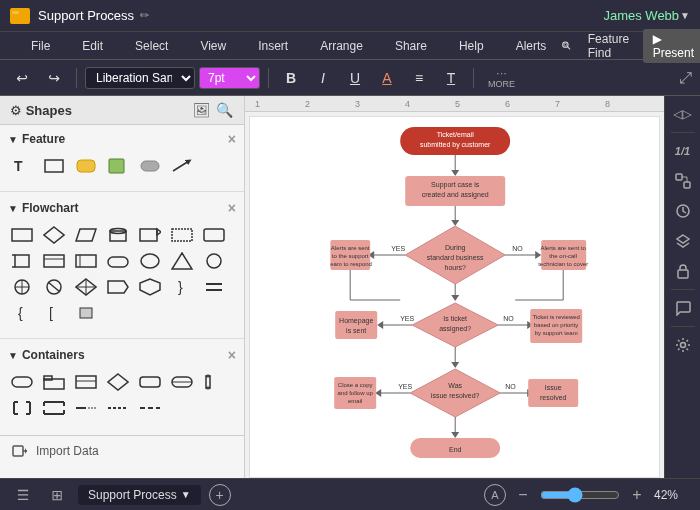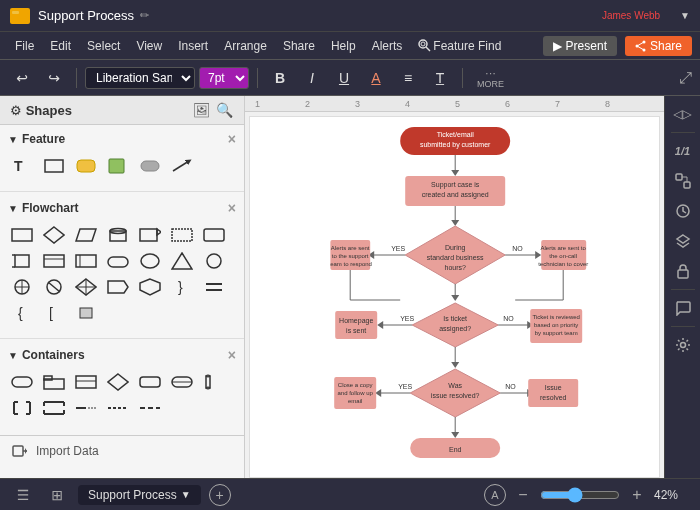--- a/index.html
+++ b/index.html
@@ -13,7 +13,7 @@
     #titlebar .folder-icon { width: 20px; height: 16px; background: #f0a500; border-radius: 2px; margin-right: 8px; display: flex; align-items: center; justify-content: center; }
     #titlebar .title { font-size: 13px; color: #fff; margin-right: 6px; }
     #titlebar .edit-icon { color: #aaa; font-size: 11px; margin-right: auto; cursor: pointer; }
-    #titlebar .user { font-size: 10px; color: #ef4444; margin-right: 20px; }
+    #titlebar .user { font-size: 13px; color: #86efac; margin-right: 1px; }
     #titlebar .chevron { font-size: 10px; color: #ccc; }
 
     

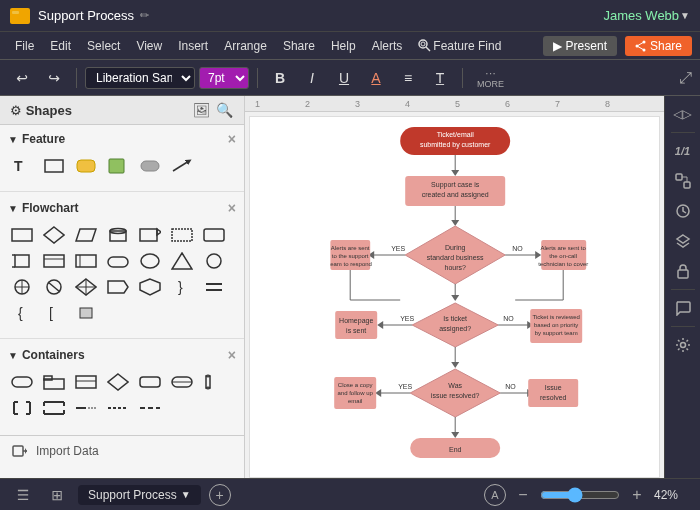--- a/index.html
+++ b/index.html
@@ -21,7 +21,7 @@
       display: flex; align-items: center; background: #2d2d3f; height: 28px; padding: 0 8px;
       border-bottom: 1px solid #555; gap: 2px;
     }
-    #menubar .menu-item { padding: 3px 7px; font-size: 12px; color: #ddd; cursor: pointer; border-radius: 3px; }
+    #menubar .menu-item { padding: 3px 7px; font-size: 12px; color: #ddd; cursor: pointer; border-radius: 3px; margin-left: 16px; }
     #menubar .menu-item.active { color: #5ab8ff; }
     #menubar .present-btn { background: #555; color: #fff; padding: 3px 10px; border-radius: 3px; font-size: 12px; cursor: pointer; margin-left: auto; }
     #menubar .share-btn { background: #f0622a; color: #fff; padding: 3px 10px; border-radius: 3px; font-size: 12px; cursor: pointer; margin-left: 6px; }

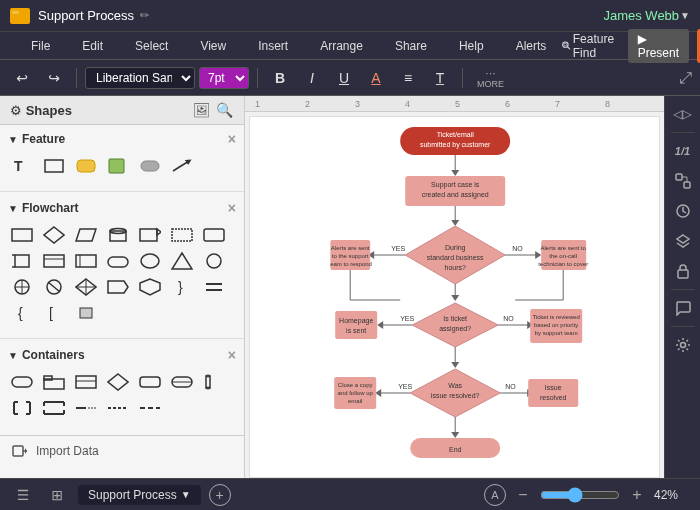--- a/index.html
+++ b/index.html
@@ -25,7 +25,7 @@
     #menubar .menu-item.active { color: #5ab8ff; }
     #menubar .present-btn { background: #555; color: #fff; padding: 3px 10px; border-radius: 3px; font-size: 12px; cursor: pointer; margin-left: auto; }
     #menubar .share-btn { background: #f0622a; color: #fff; padding: 3px 10px; border-radius: 3px; font-size: 12px; cursor: pointer; margin-left: 6px; }
-    #menubar .feature-find { font-size: 12px; color: #ddd; padding: 3px 7px; cursor: pointer; display: flex; align-items: center; gap: 1px; }
+    #menubar .feature-find { font-size: 12px; color: #ddd; padding: 3px 7px; cursor: pointer; display: flex; align-items: center; gap: 16px; }
 
     
     #toolbar {

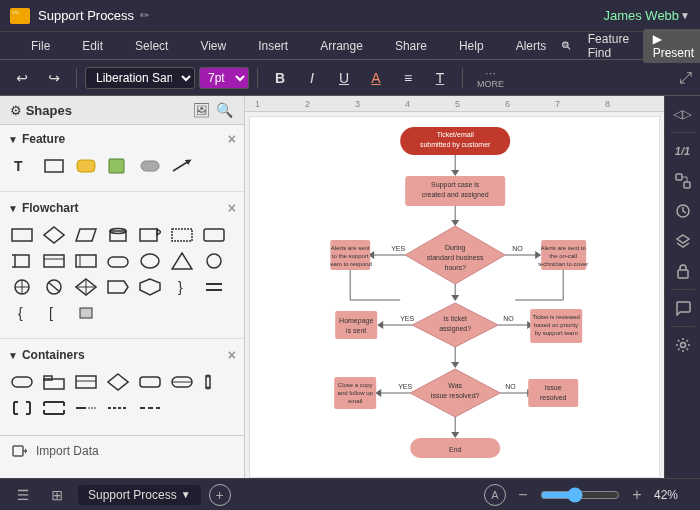--- a/index.html
+++ b/index.html
@@ -35,7 +35,7 @@
     #toolbar .sep { width: 1px; height: 20px; background: #555; margin: 0 4px; }
     #toolbar .tb-btn { width: 28px; height: 26px; display: flex; align-items: center; justify-content: center; cursor: pointer; border-radius: 3px; color: #ddd; font-size: 14px; }
     #toolbar .font-select { background: #1e1e2e; border: 1px solid #555; color: #fff; padding: 2px 6px; border-radius: 3px; font-size: 12px; width: 110px; cursor: pointer; }
-    #toolbar .size-select { background: #a21caf; border: 1px solid #555; color: #fff; padding: 2px 4px; border-radius: 3px; font-size: 12px; width: 50px; cursor: pointer; }
+    #toolbar .size-select { background: #d946ef; border: 1px solid #555; color: #fff; padding: 2px 4px; border-radius: 3px; font-size: 12px; width: 61px; cursor: pointer; }
     #toolbar .more-btn { font-size: 11px; color: #aaa; display: flex; flex-direction: column; align-items: center; cursor: pointer; padding: 2px 6px; }
     #toolbar .expand-btn { margin-left: auto; font-size: 16px; color: #aaa; cursor: pointer; }
 

